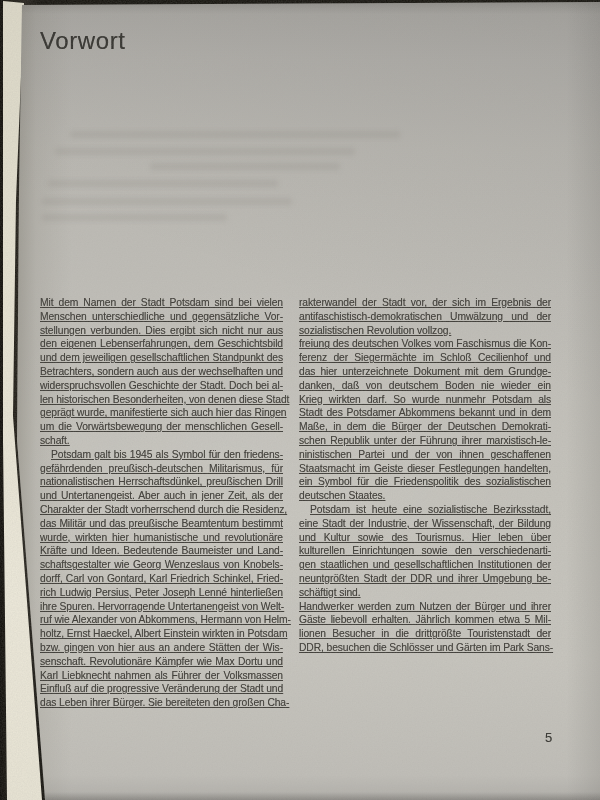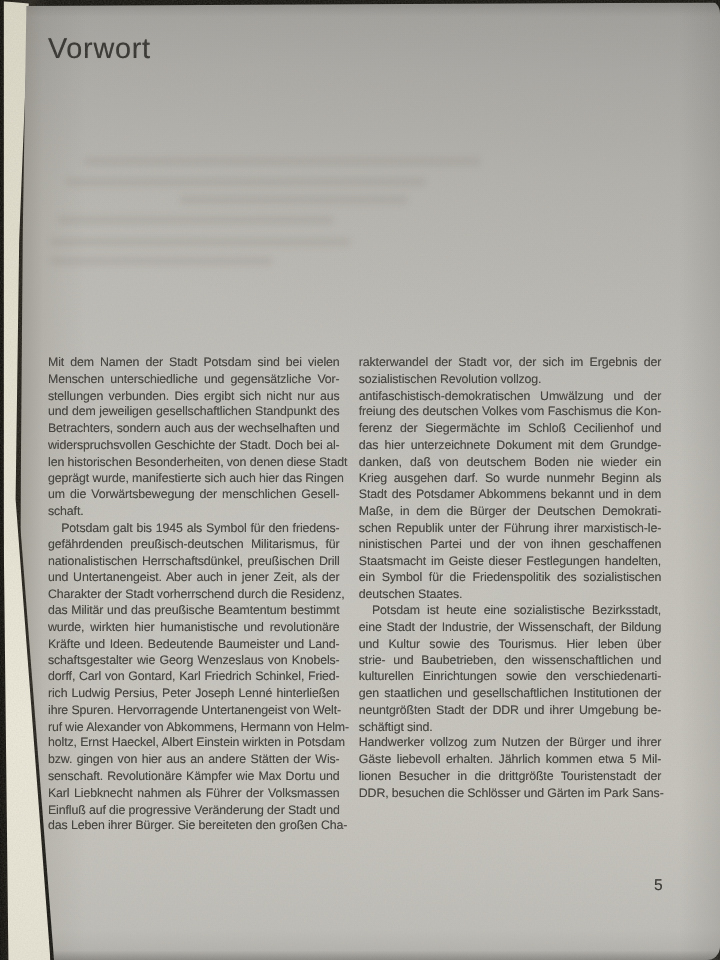--- a/index.html
+++ b/index.html
@@ -33,7 +33,6 @@
       linear-gradient(200deg, rgba(62,62,66,0.10) 0%, rgba(62,62,66,0) 40%),
       radial-gradient(ellipse 420px 300px at 38% 60%, rgba(255,255,255,0.07), rgba(255,255,255,0) 70%),
       linear-gradient(to bottom, #a9a7a2 0px, #b2b0ab 60px, #bab8b2 150px, #c0beb8 300px, #c5c3bc 480px, #c7c5be 660px, #c0beb8 775px, #b0aea9 800px);
-    border-radius: 11px;
   }
   .bottom-edge {
     position: absolute; left: 0; right: 0; bottom: 0; height: 8px;

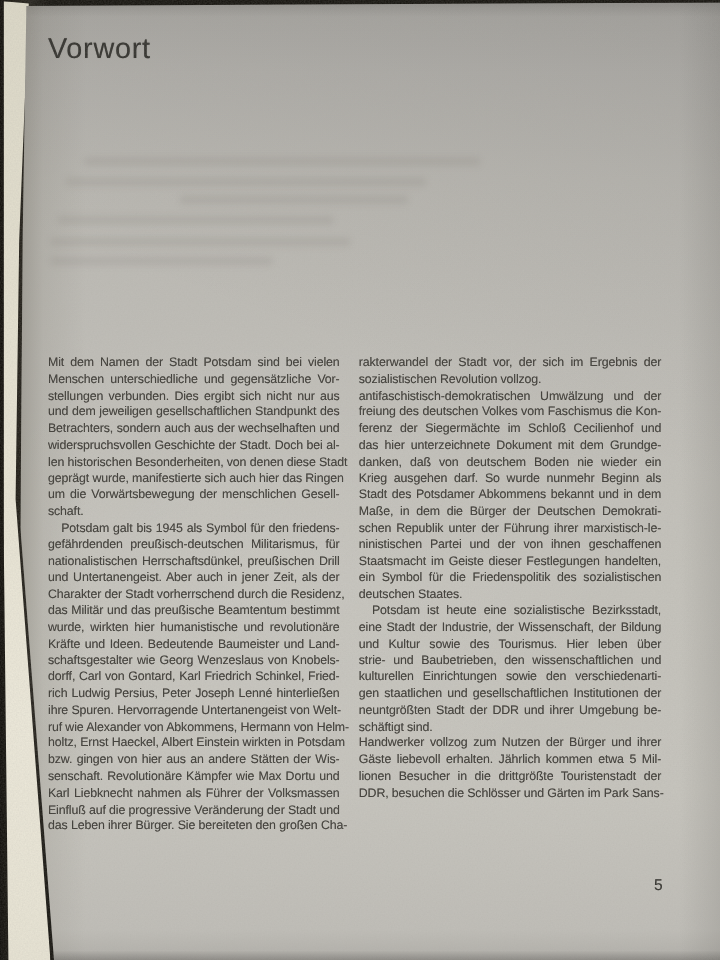--- a/index.html
+++ b/index.html
@@ -56,6 +56,7 @@
     letter-spacing: -0.1px;
     color: #3b3934;
     text-shadow: 0 0 0.5px rgba(59,57,52,0.5);
+    text-decoration: underline;
   }
   .col-left  { left: 40px;  width: 243px; }
   .col-right { left: 299px; width: 252px; }

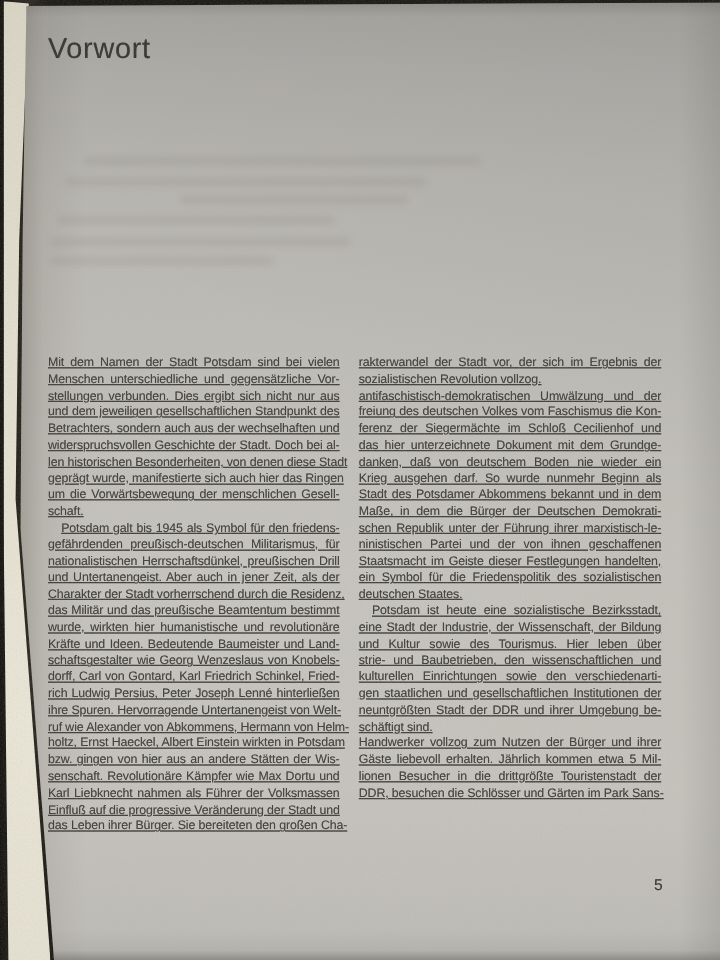--- a/index.html
+++ b/index.html
@@ -133,8 +133,8 @@
       </div>
     <div class="col col-right" id="col-right">
         <div class="line">rakterwandel der Stadt vor, der sich im Ergebnis der</div>
+        <div class="line">antifaschistisch-demokratischen Umwälzung und der</div>
         <div class="line end">sozialistischen Revolution vollzog.</div>
-        <div class="line">antifaschistisch-demokratischen Umwälzung und der</div>
         <div class="line">freiung des deutschen Volkes vom Faschismus die Kon-</div>
         <div class="line">ferenz der Siegermächte im Schloß Cecilienhof und</div>
         <div class="line">das hier unterzeichnete Dokument mit dem Grundge-</div>

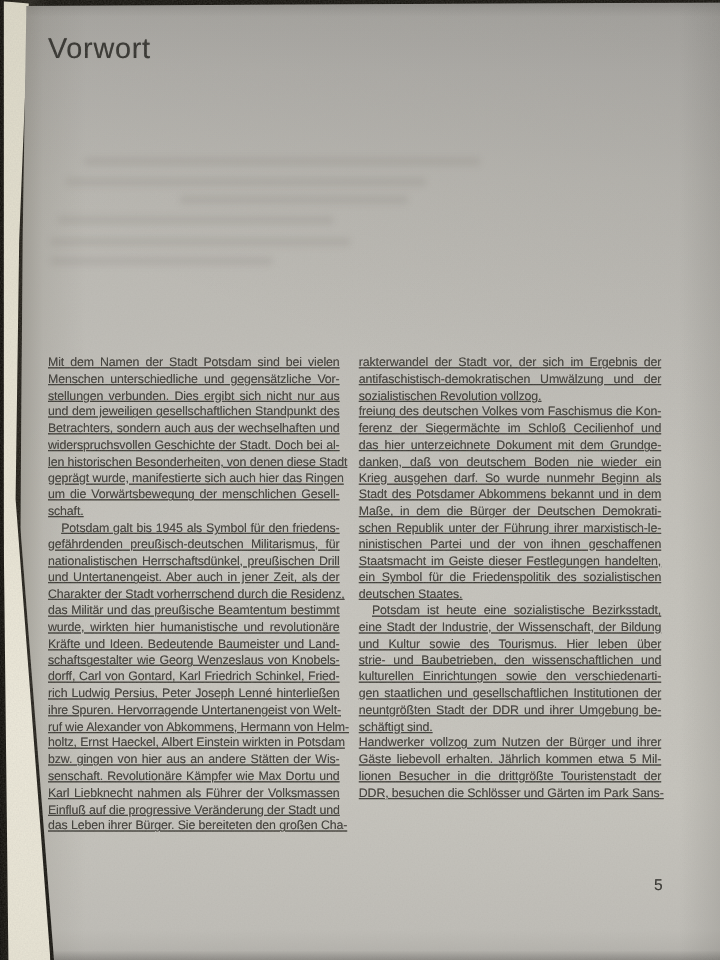--- a/index.html
+++ b/index.html
@@ -104,6 +104,7 @@
         <div class="line">Mit dem Namen der Stadt Potsdam sind bei vielen</div>
         <div class="line">Menschen unterschiedliche und gegensätzliche Vor-</div>
         <div class="line">stellungen verbunden. Dies ergibt sich nicht nur aus</div>
+        <div class="line">den eigenen Lebenserfahrungen, dem Geschichtsbild</div>
         <div class="line">und dem jeweiligen gesellschaftlichen Standpunkt des</div>
         <div class="line">Betrachters, sondern auch aus der wechselhaften und</div>
         <div class="line">widerspruchsvollen Geschichte der Stadt. Doch bei al-</div>

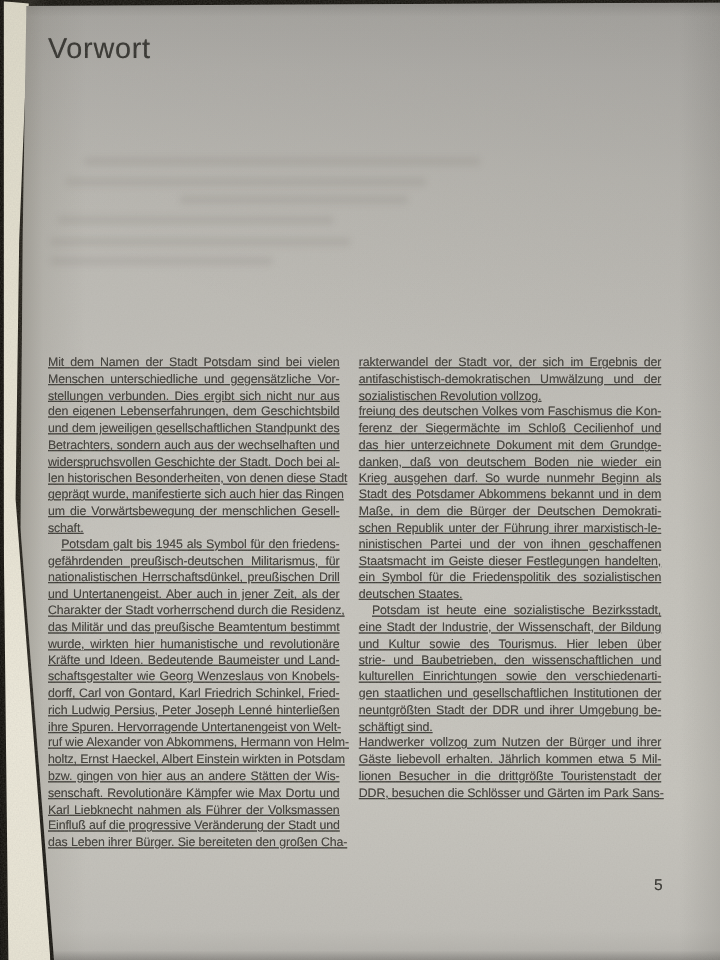--- a/index.html
+++ b/index.html
@@ -140,7 +140,7 @@
         <div class="line">ferenz der Siegermächte im Schloß Cecilienhof und</div>
         <div class="line">das hier unterzeichnete Dokument mit dem Grundge-</div>
         <div class="line">danken, daß von deutschem Boden nie wieder ein</div>
-        <div class="line">Krieg ausgehen darf. So wurde nunmehr Beginn als</div>
+        <div class="line">Krieg wirkten darf. So wurde nunmehr Potsdam als</div>
         <div class="line">Stadt des Potsdamer Abkommens bekannt und in dem</div>
         <div class="line">Maße, in dem die Bürger der Deutschen Demokrati-</div>
         <div class="line">schen Republik unter der Führung ihrer marxistisch-le-</div>

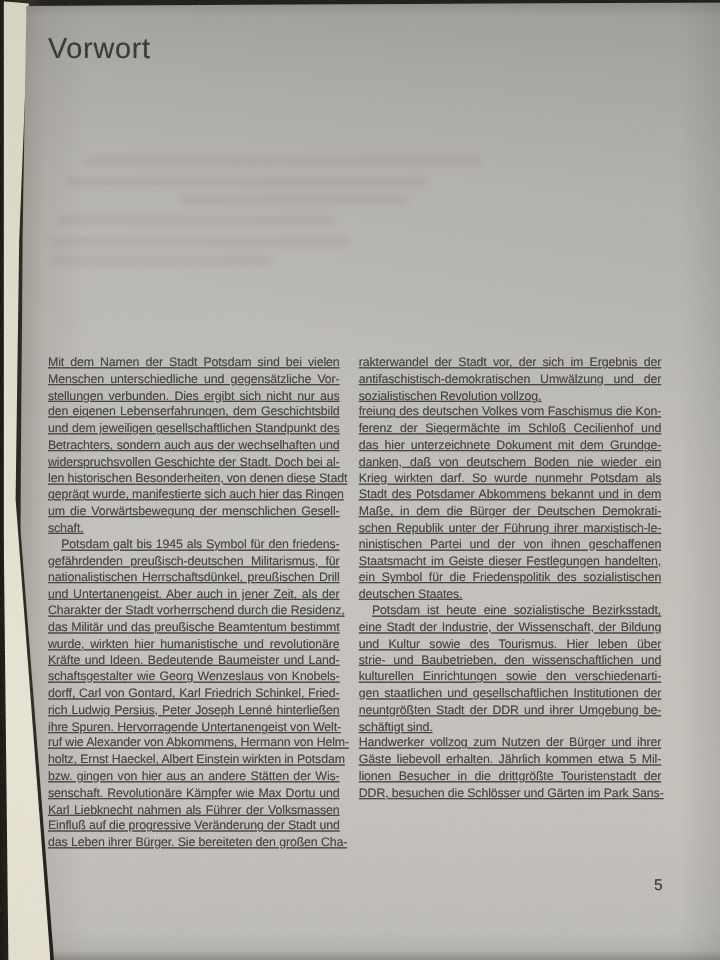--- a/index.html
+++ b/index.html
@@ -151,7 +151,6 @@
         <div class="line ind">Potsdam ist heute eine sozialistische Bezirksstadt,</div>
         <div class="line">eine Stadt der Industrie, der Wissenschaft, der Bildung</div>
         <div class="line">und Kultur sowie des Tourismus. Hier leben über</div>
-        <div class="line">strie- und Baubetrieben, den wissenschaftlichen und</div>
         <div class="line">kulturellen Einrichtungen sowie den verschiedenarti-</div>
         <div class="line">gen staatlichen und gesellschaftlichen Institutionen der</div>
         <div class="line">neuntgrößten Stadt der DDR und ihrer Umgebung be-</div>

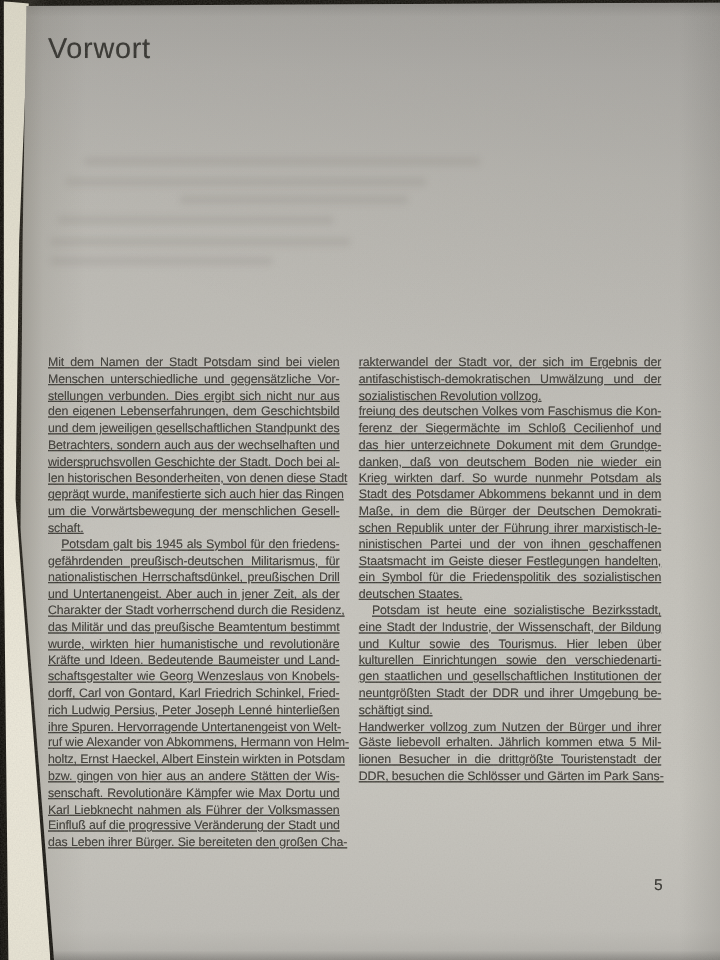--- a/index.html
+++ b/index.html
@@ -155,7 +155,7 @@
         <div class="line">gen staatlichen und gesellschaftlichen Institutionen der</div>
         <div class="line">neuntgrößten Stadt der DDR und ihrer Umgebung be-</div>
         <div class="line end">schäftigt sind.</div>
-        <div class="line">Handwerker vollzog zum Nutzen der Bürger und ihrer</div>
+        <div class="line">Handwerker werden zum Nutzen der Bürger und ihrer</div>
         <div class="line">Gäste liebevoll erhalten. Jährlich kommen etwa 5 Mil-</div>
         <div class="line">lionen Besucher in die drittgrößte Touristenstadt der</div>
         <div class="line">DDR, besuchen die Schlösser und Gärten im Park Sans-</div>

